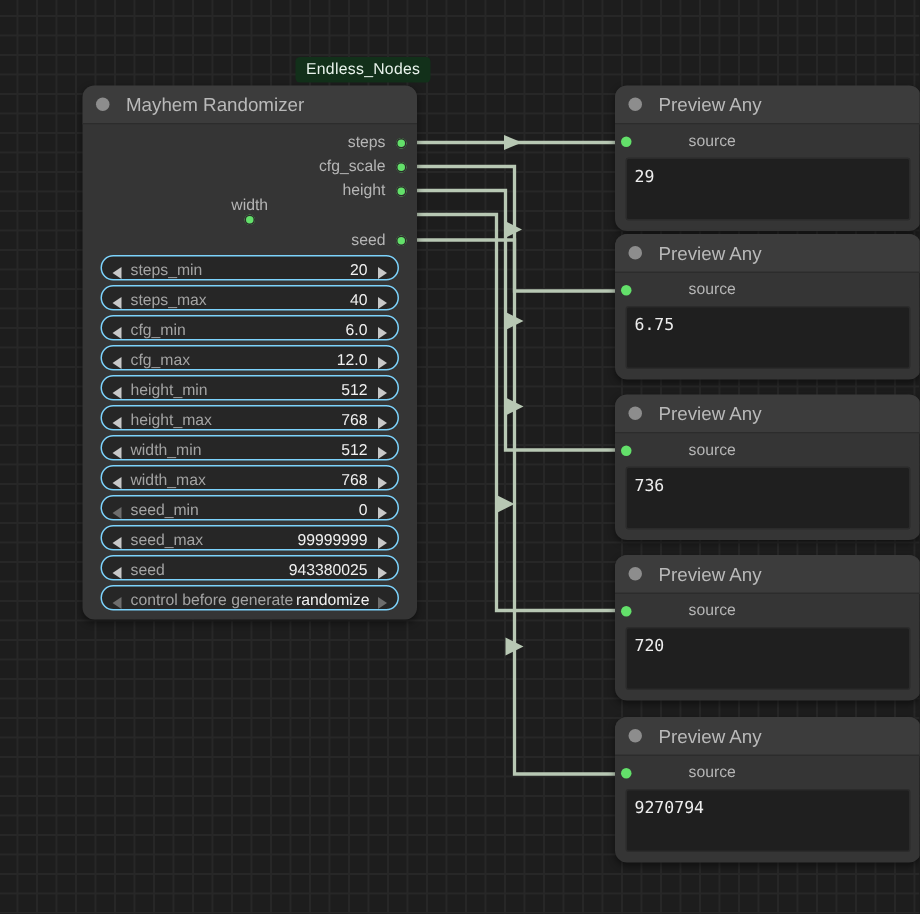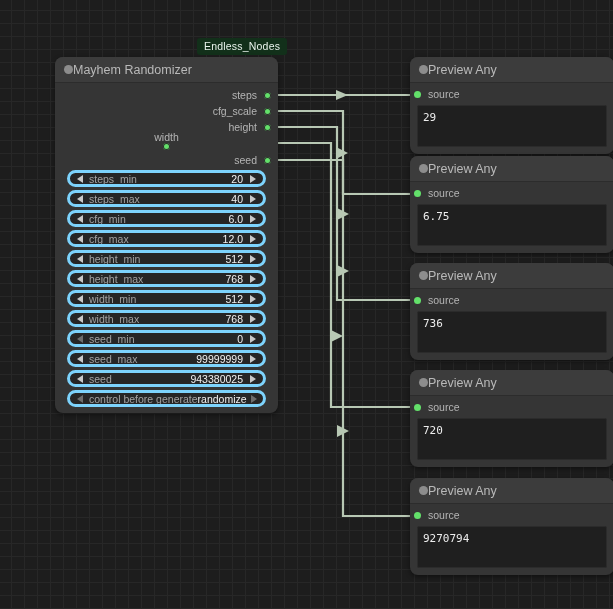--- a/index.html
+++ b/index.html
@@ -53,6 +53,7 @@
     background:#8d8d8d;flex:0 0 auto;
   }
   .node-title-text{
+    margin-left:11px;
     color:#b9b9b9;
     font-size:12.5px;
     white-space:nowrap;

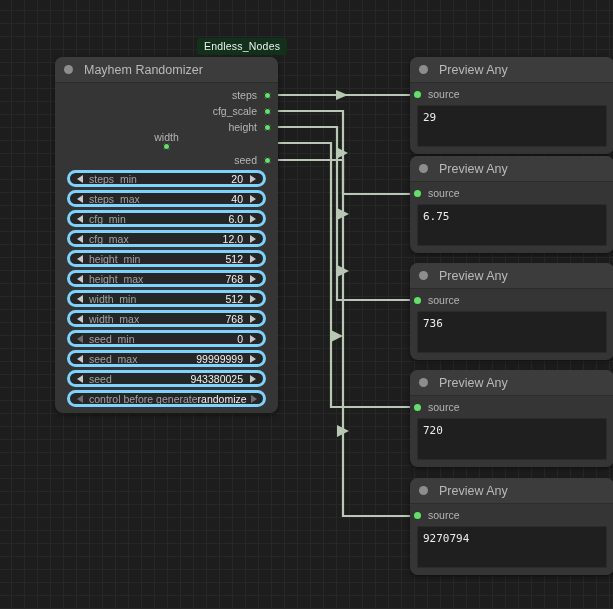--- a/index.html
+++ b/index.html
@@ -111,7 +111,7 @@
   .preview{width:204px;left:410px;}
   .pv-slot{
     position:absolute;left:0;top:30px;height:14px;
-    display:flex;align-items:center;
+    display:flex;align-items:center;gap:31px;
   }
   .pv-dot{
     width:7px;height:7px;border-radius:50%;

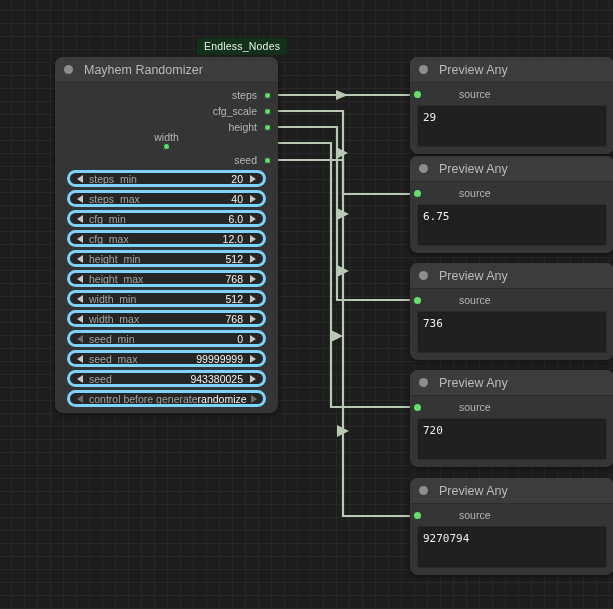--- a/index.html
+++ b/index.html
@@ -81,9 +81,9 @@
     height:17px;
     margin:0 12px 3px 12px;
     background:#262626;
-    border:3px solid #7dd3fc;
+    border:1px solid #7dd3fc;
     border-radius:9px;
-    display:flex;align-items:center;
+    display:flex;align-items:flex-end;
     box-sizing:border-box;
     overflow:hidden;
   }

